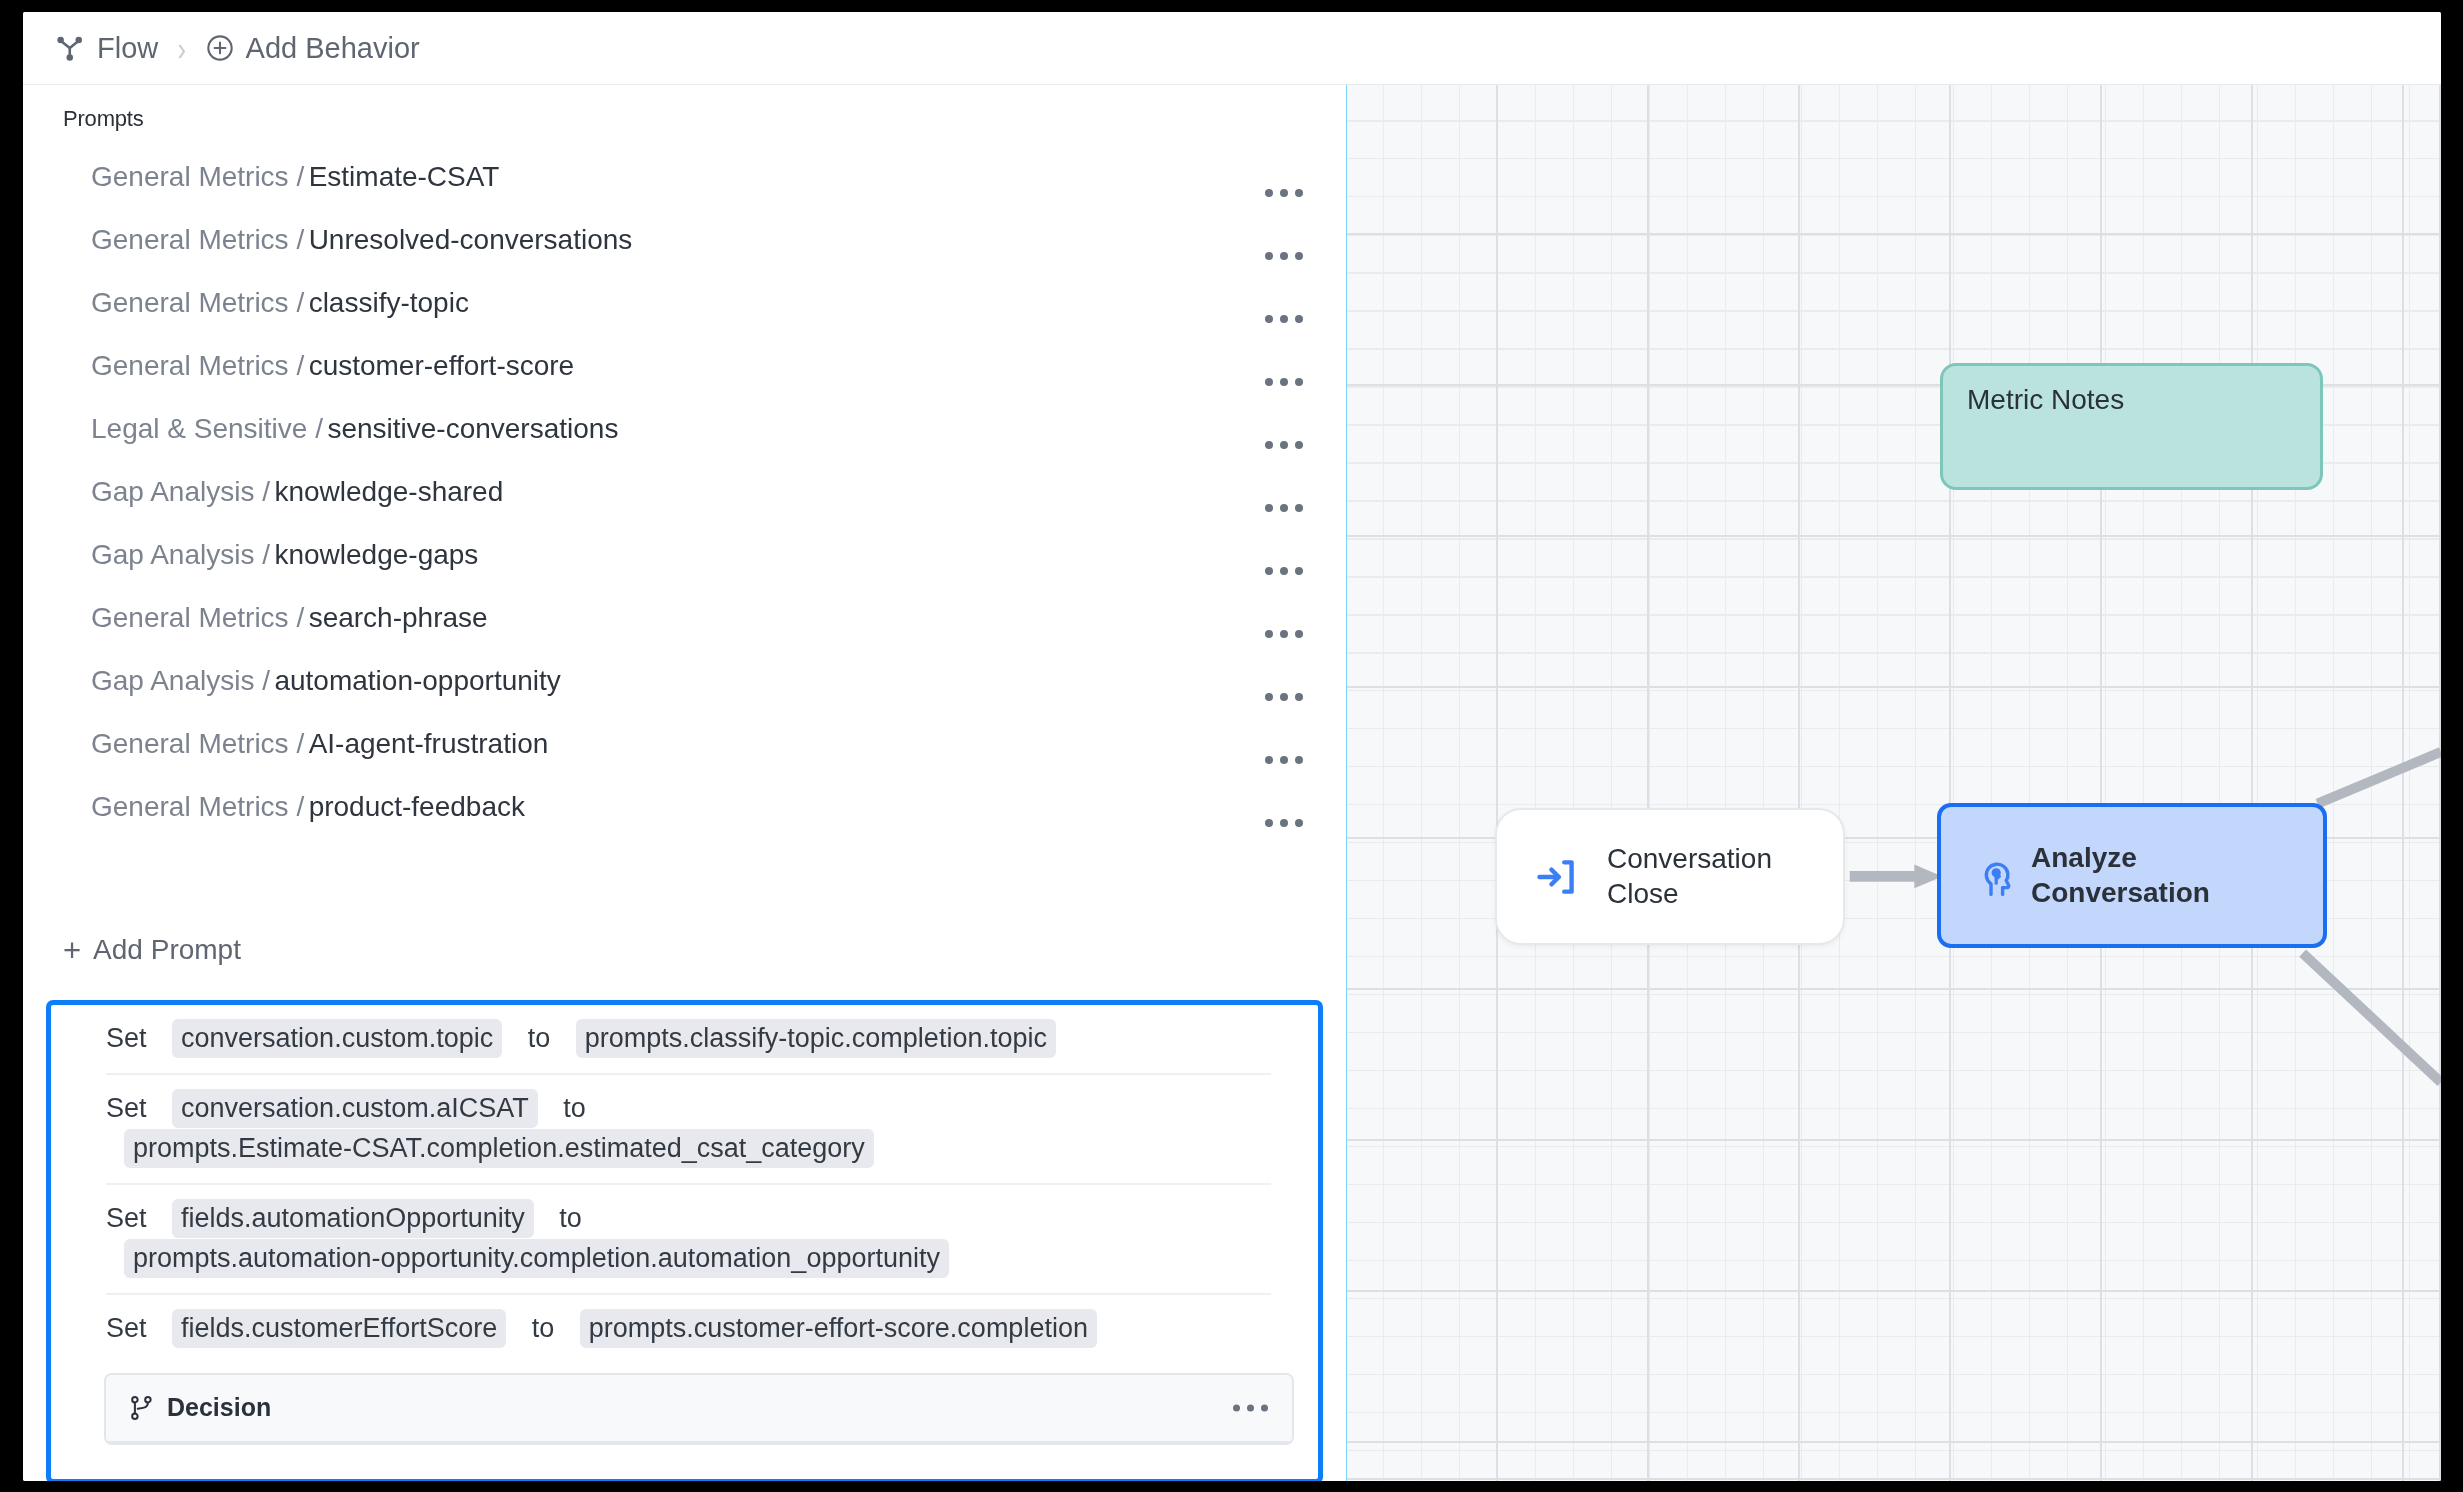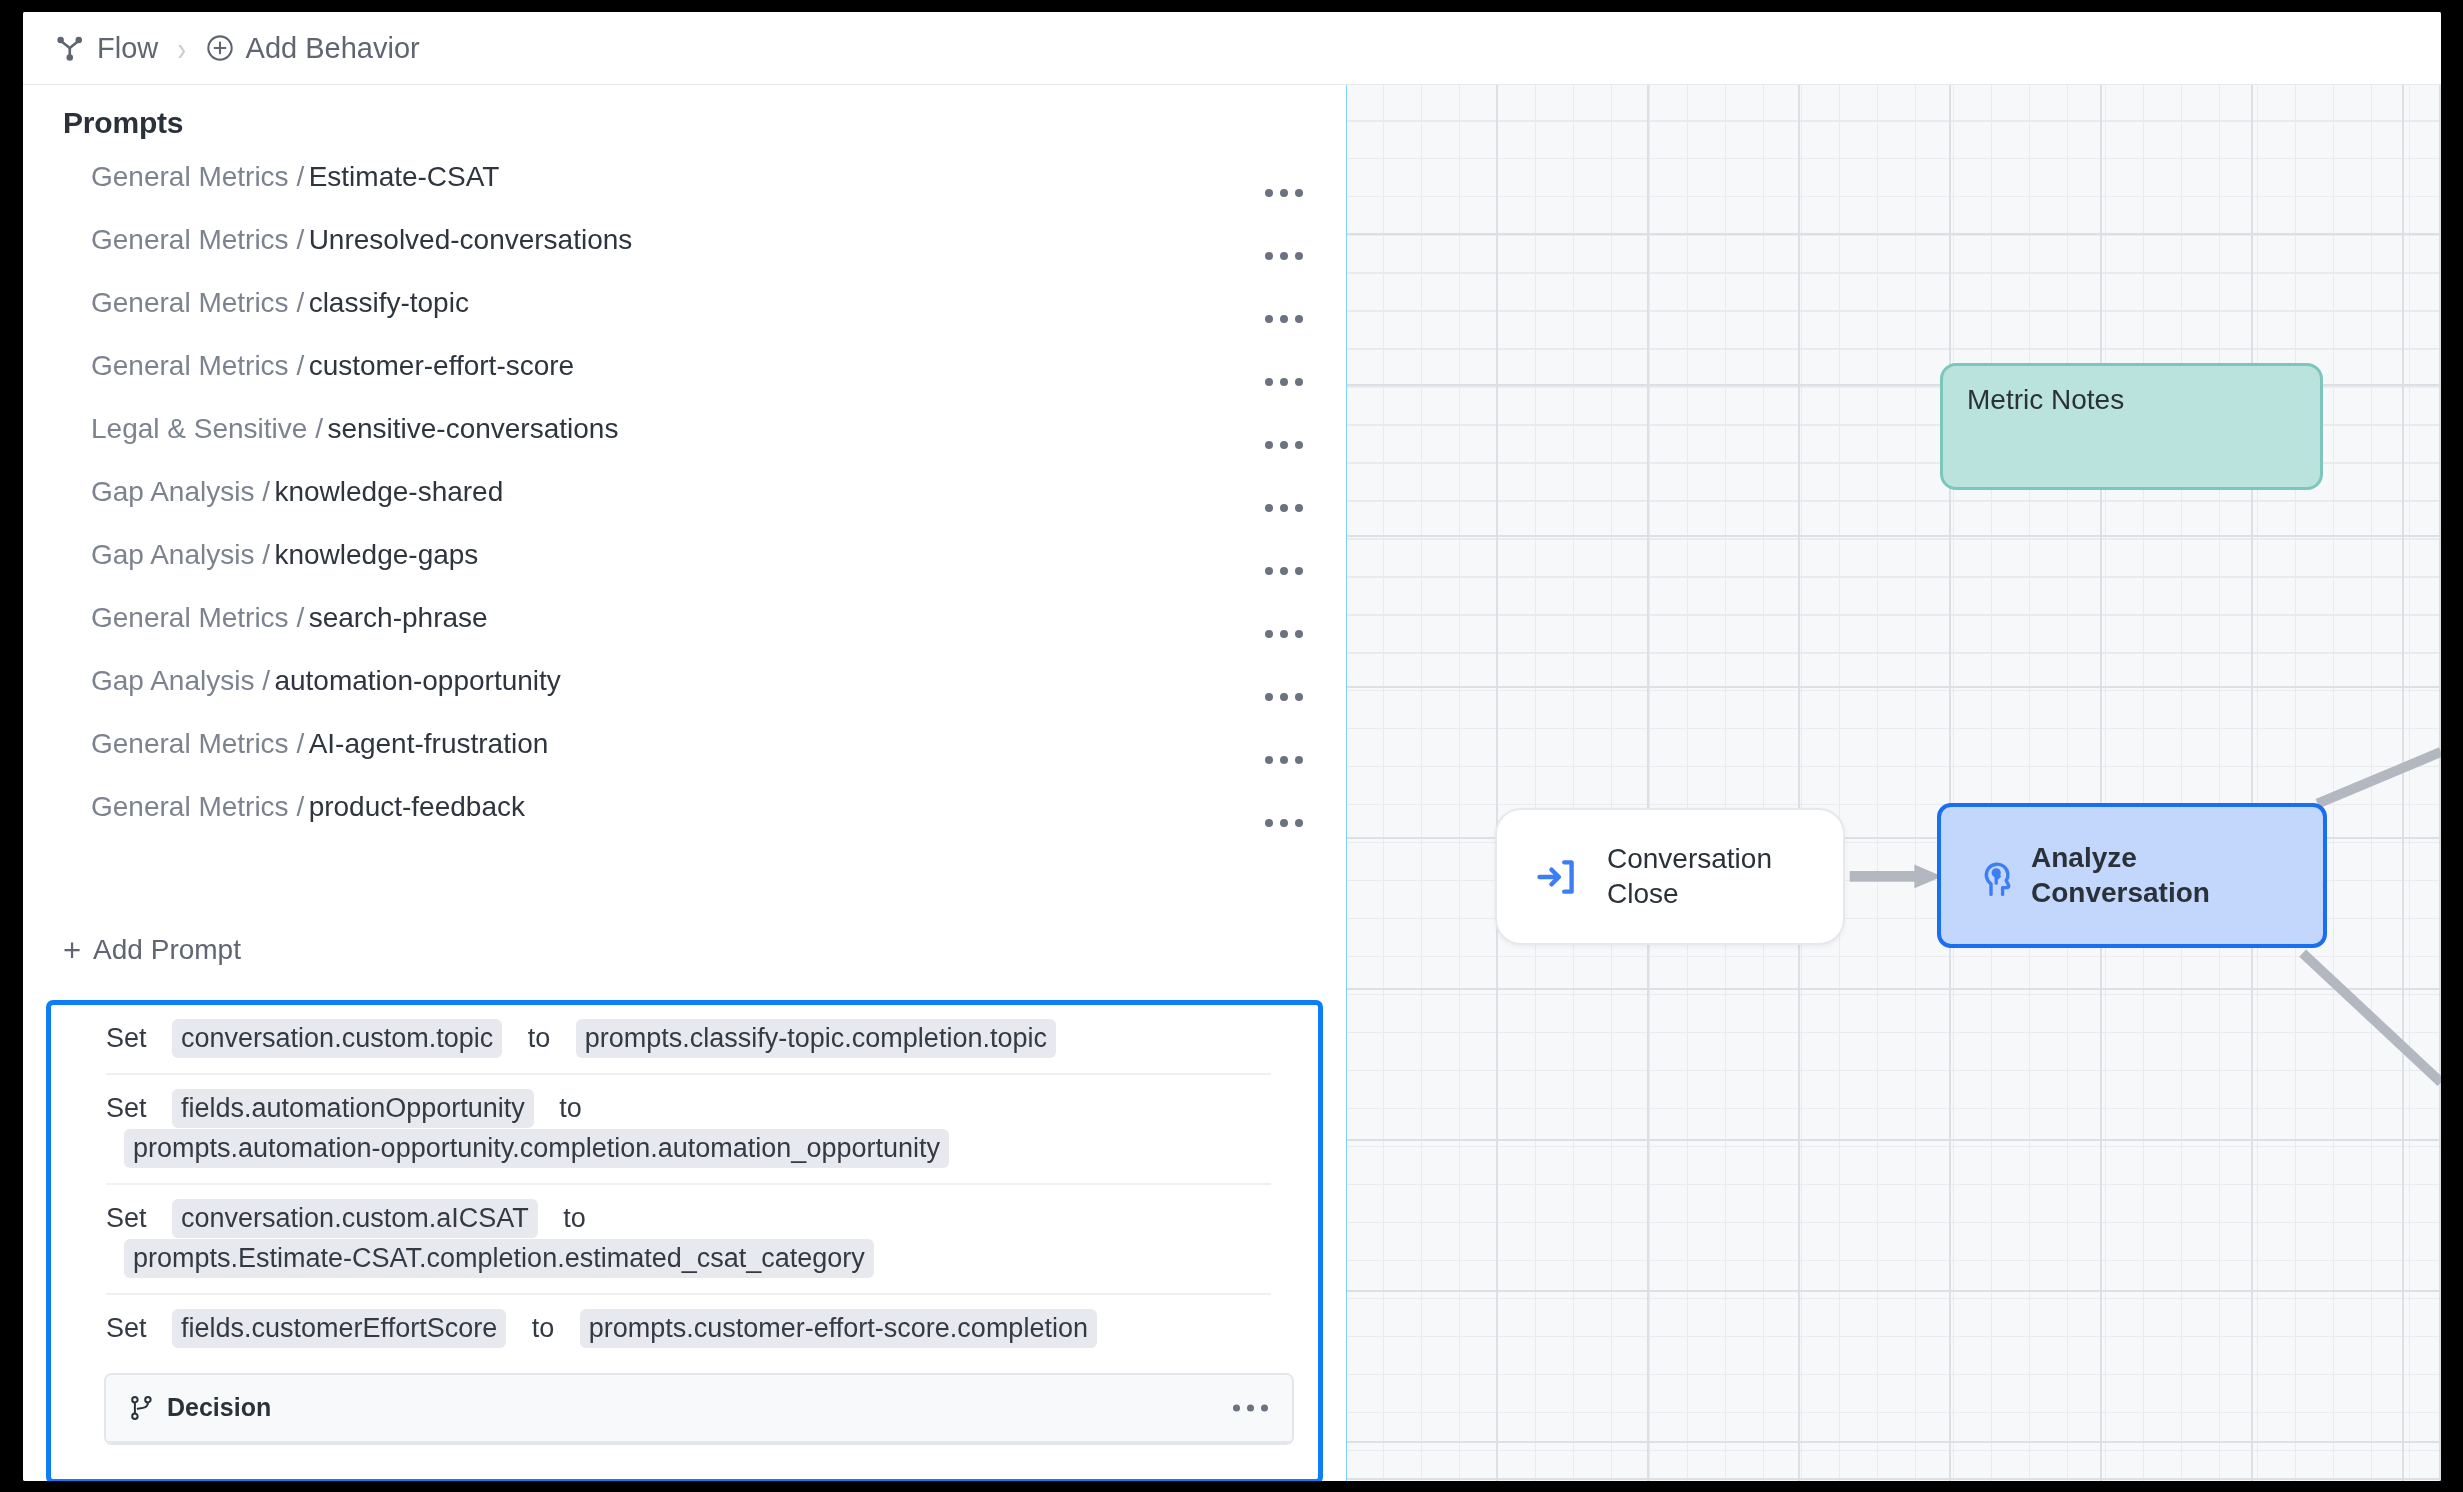--- a/index.html
+++ b/index.html
@@ -67,8 +67,8 @@
   .panel-title {
     position: absolute;
     left: 40px; top: 21px;
-    font-size: 30px;
-    font-weight: 700;
+    font-size: 22px;
+    font-weight: 400;
     color: #2b3139;
     letter-spacing: -0.2px;
   }

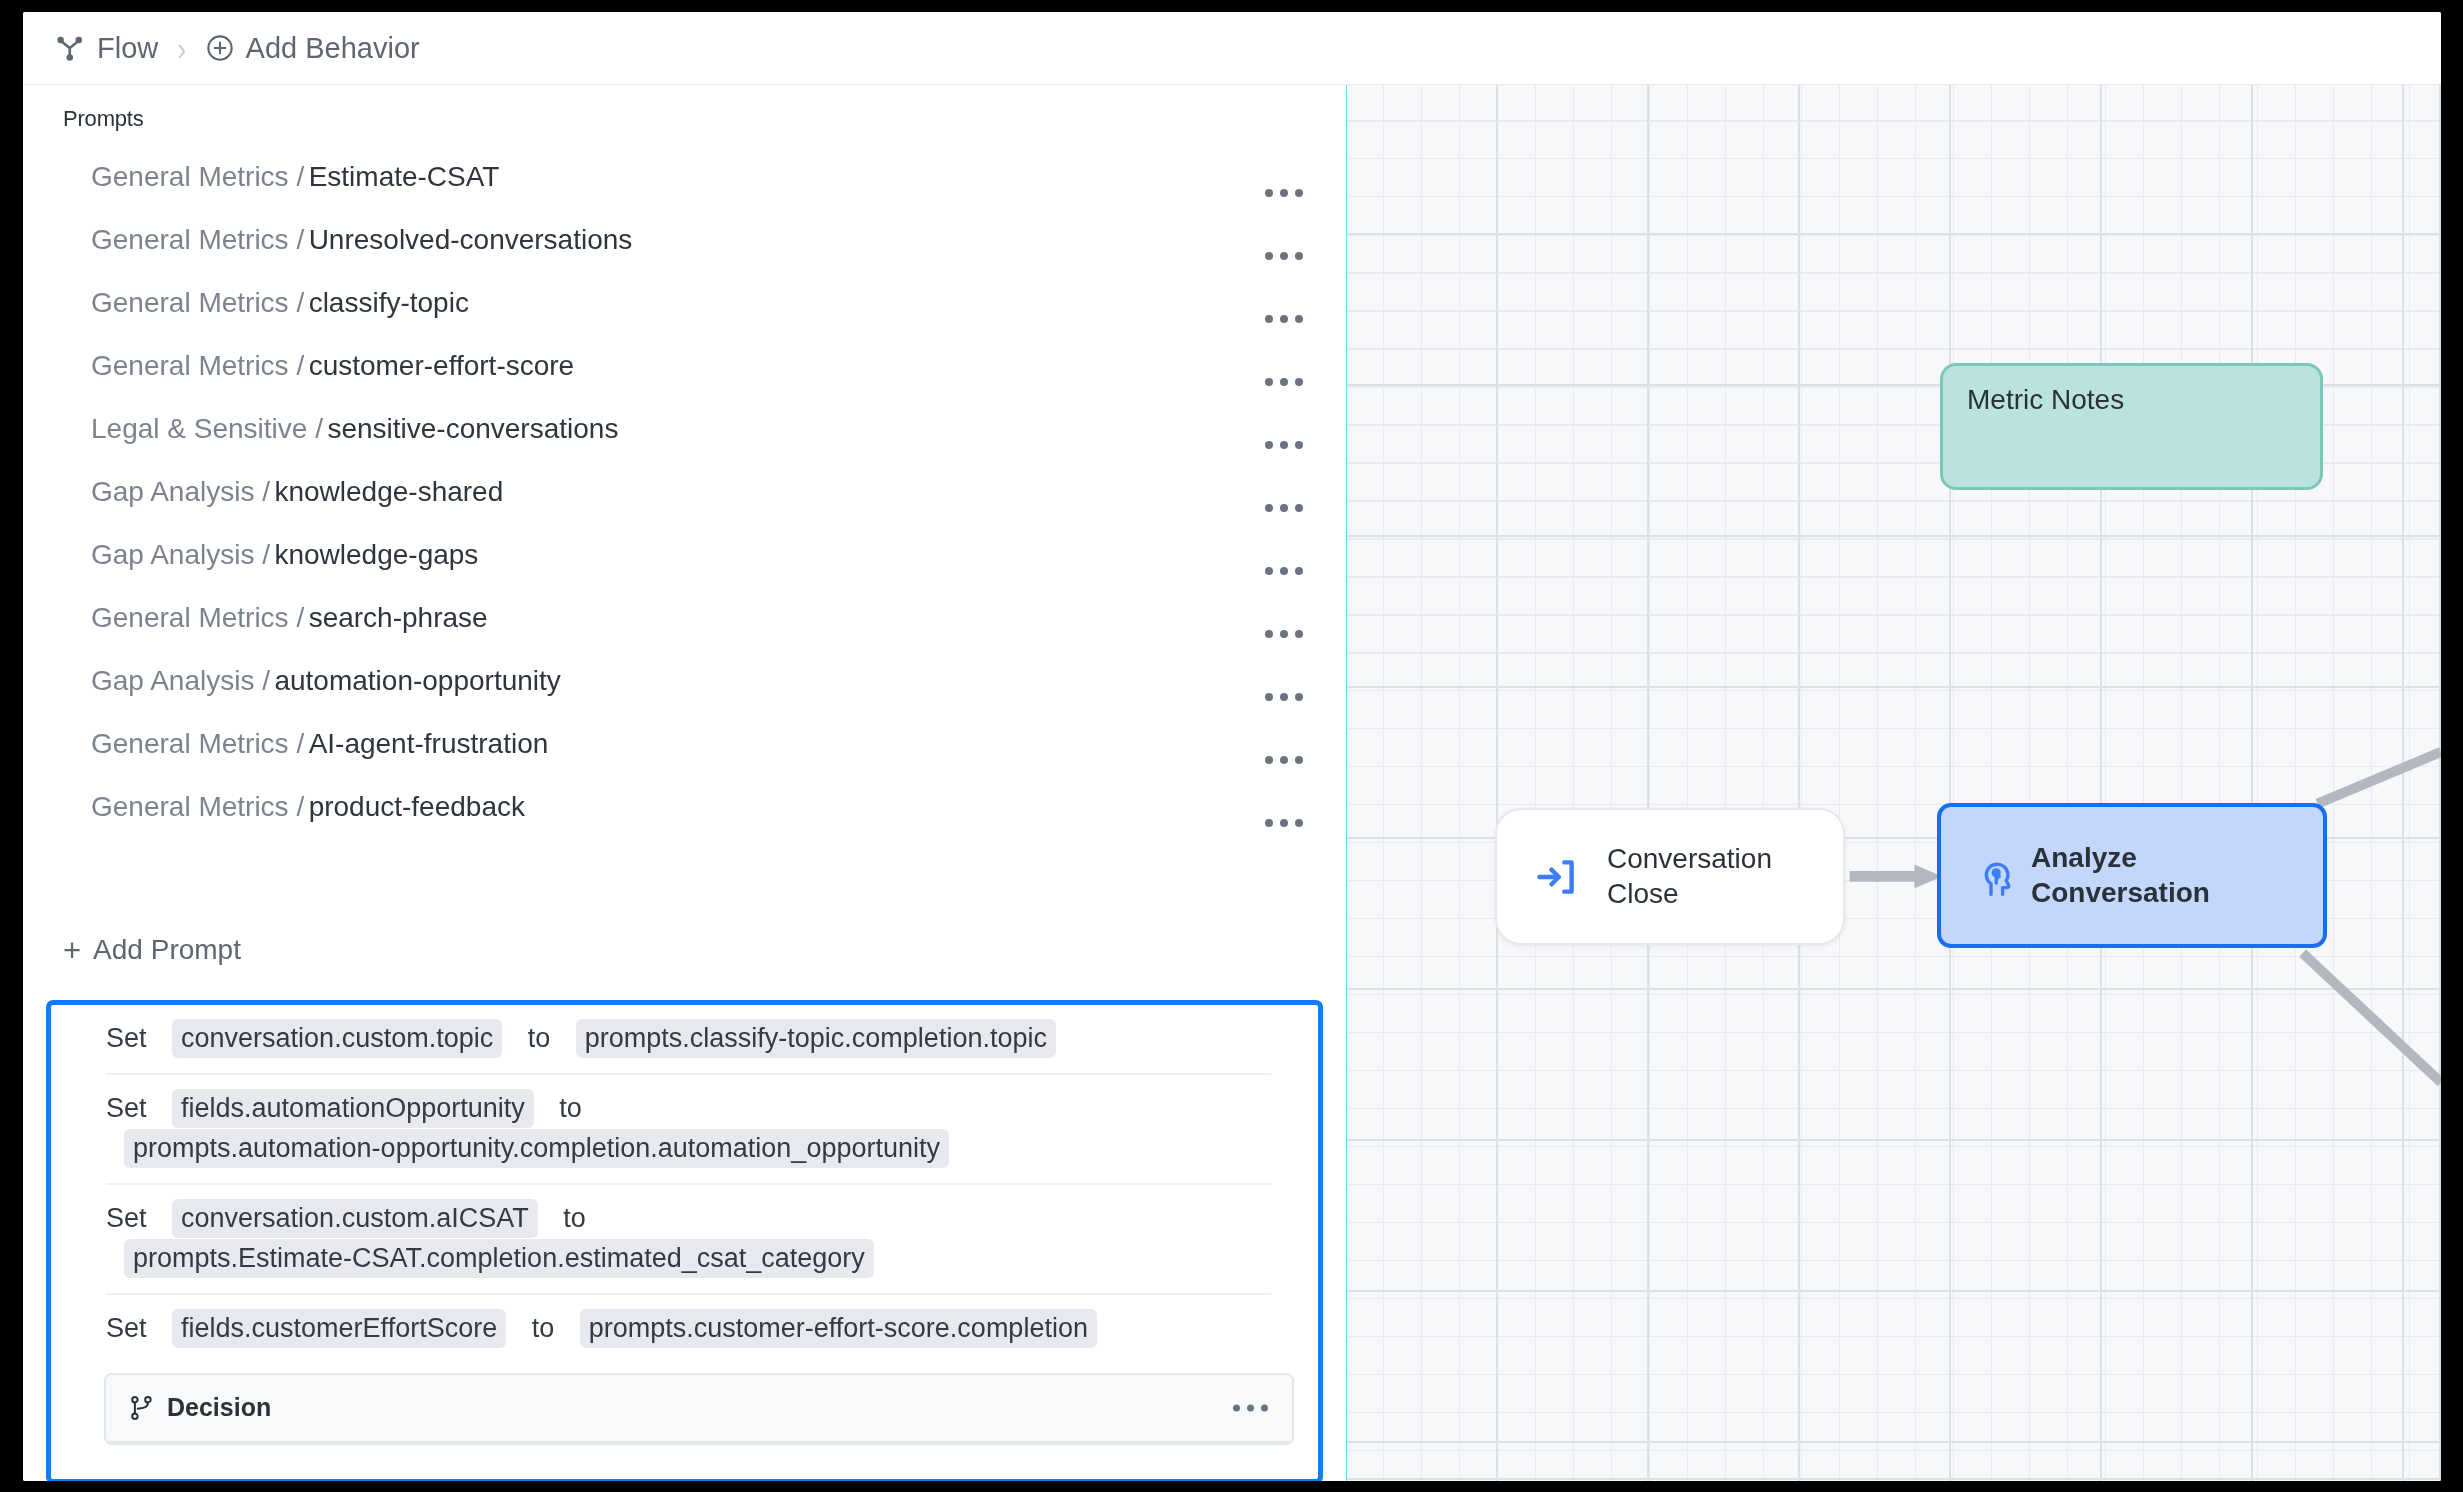--- a/index.html
+++ b/index.html
@@ -452,16 +452,16 @@
 
         <div class="set-row">
           <span class="kw">Set</span>
+          <span class="token">conversation.custom.aICSAT</span>
+          <span class="kw">to</span>
+          <span class="token">prompts.Estimate-CSAT.completion.estimated_csat_category</span>
+        </div>
+
+        <div class="set-row">
+          <span class="kw">Set</span>
           <span class="token">fields.automationOpportunity</span>
           <span class="kw">to</span>
           <span class="token">prompts.automation-opportunity.completion.automation_opportunity</span>
-        </div>
-
-        <div class="set-row">
-          <span class="kw">Set</span>
-          <span class="token">conversation.custom.aICSAT</span>
-          <span class="kw">to</span>
-          <span class="token">prompts.Estimate-CSAT.completion.estimated_csat_category</span>
         </div>
 
         <div class="set-row">

